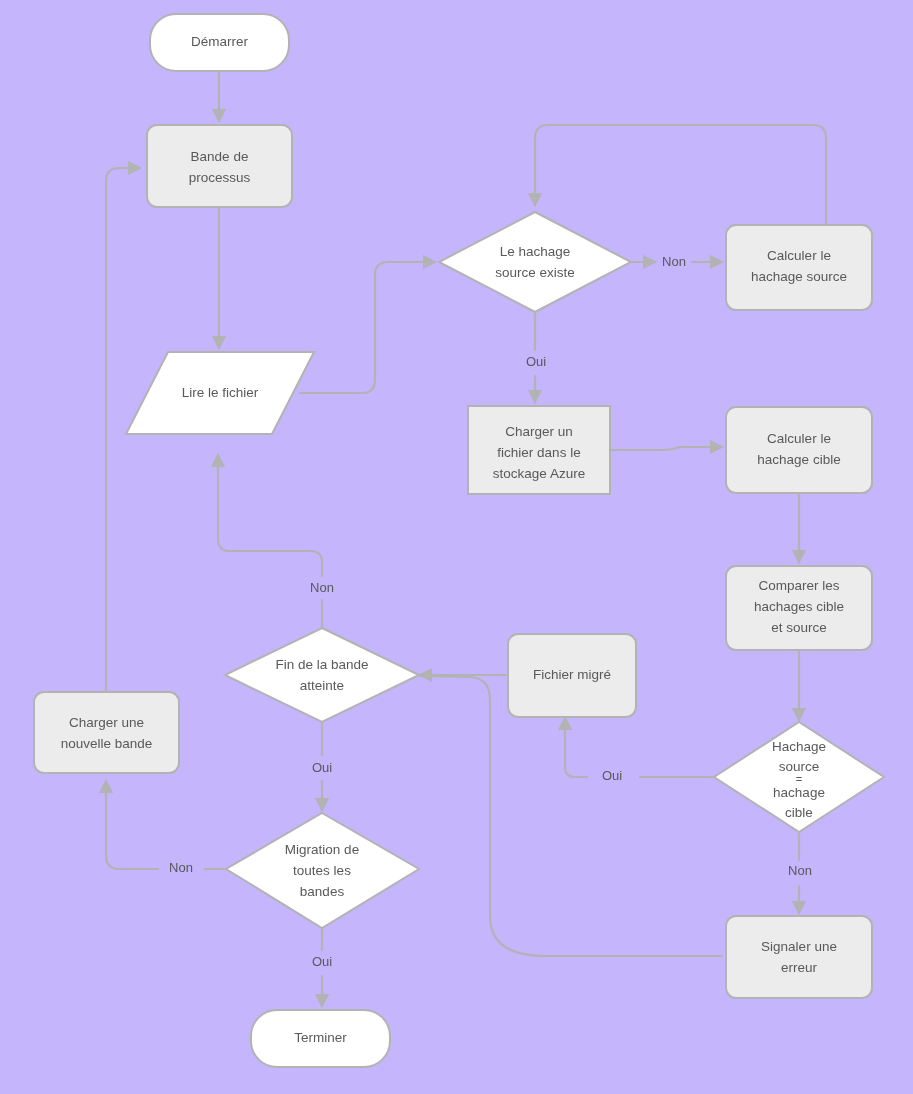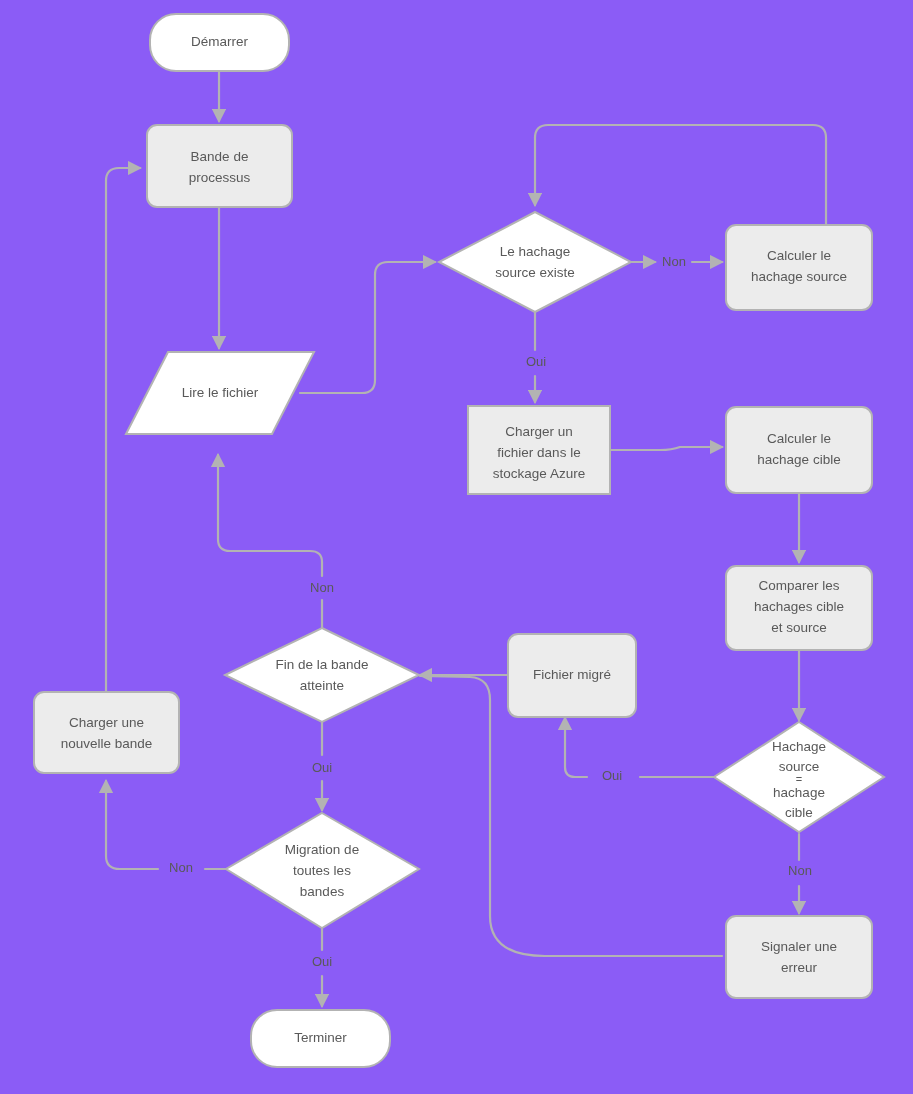--- a/index.html
+++ b/index.html
@@ -15,7 +15,7 @@
     position: relative;
     width: 913px;
     height: 1094px;
-    background: #8b5cf6;
+    background: #c4b5fd;
     overflow: hidden;
   }
   #flow-svg {

